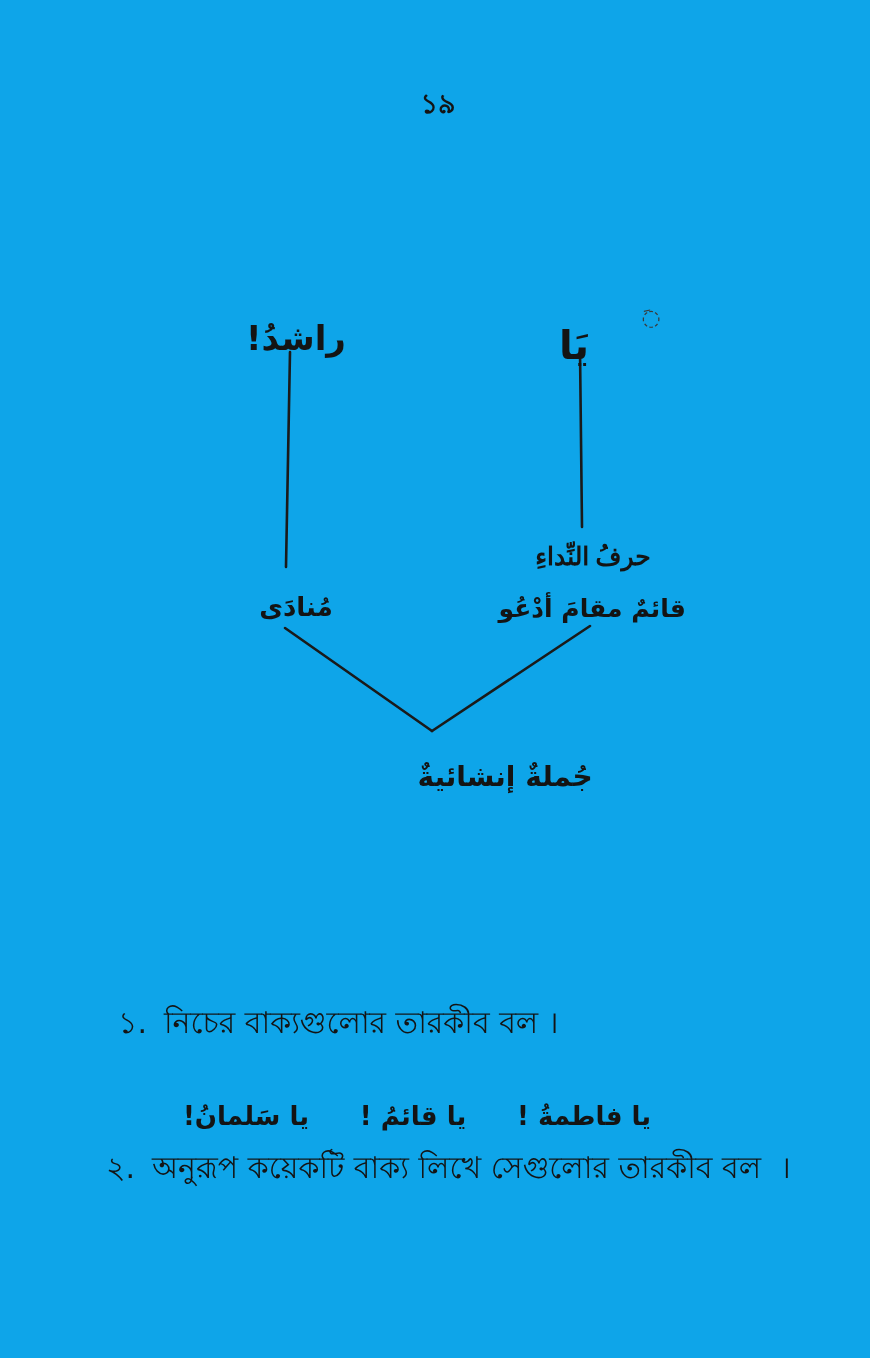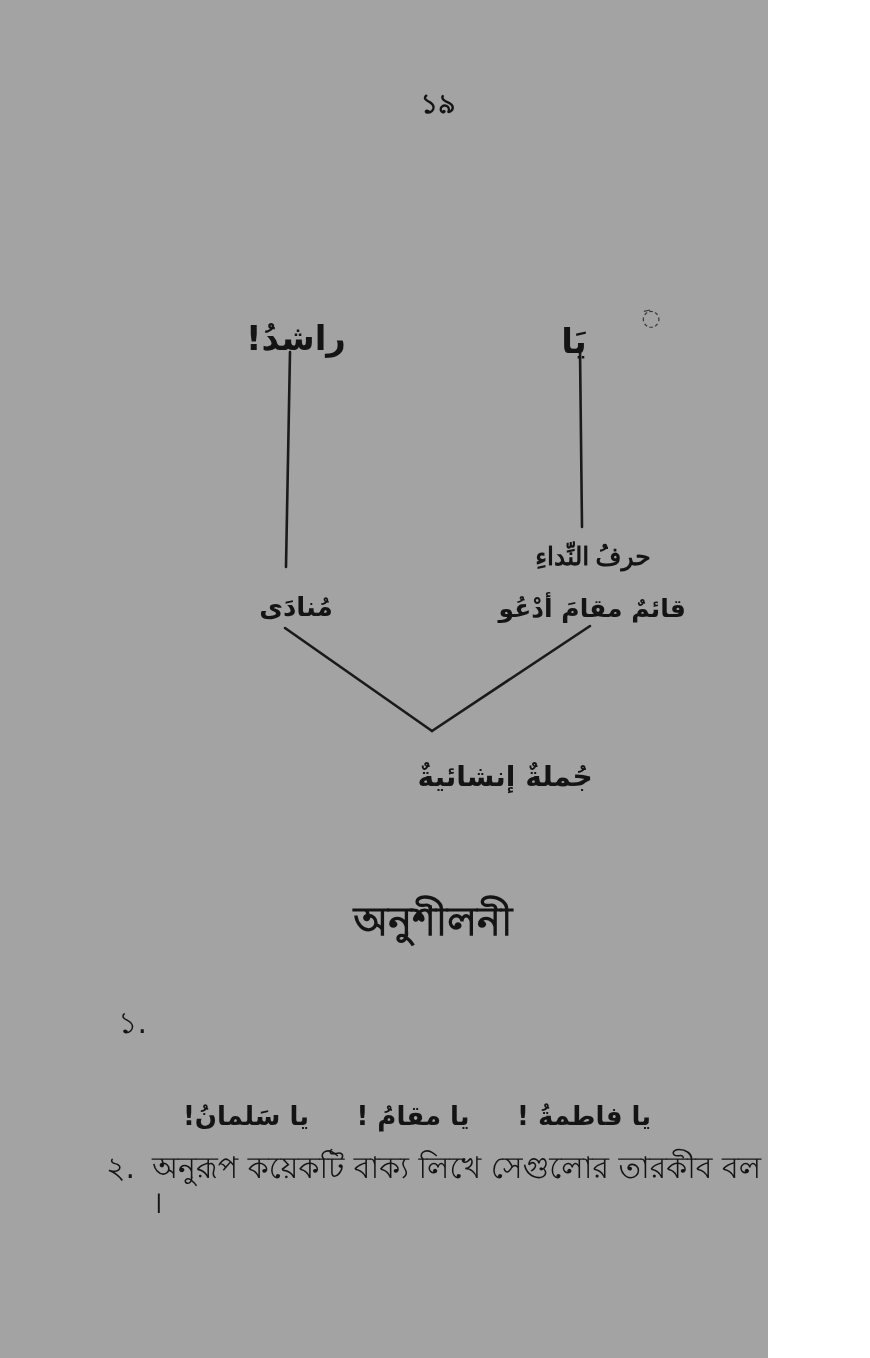--- a/index.html
+++ b/index.html
@@ -9,9 +9,9 @@
   }
   .page {
     position: relative;
-    width: 768px;
+    width: 870px;
     height: 1358px;
-    background: #a3a3a3;
+    background: #0ea5e9;
     overflow: hidden;
     color: #141414;
   }

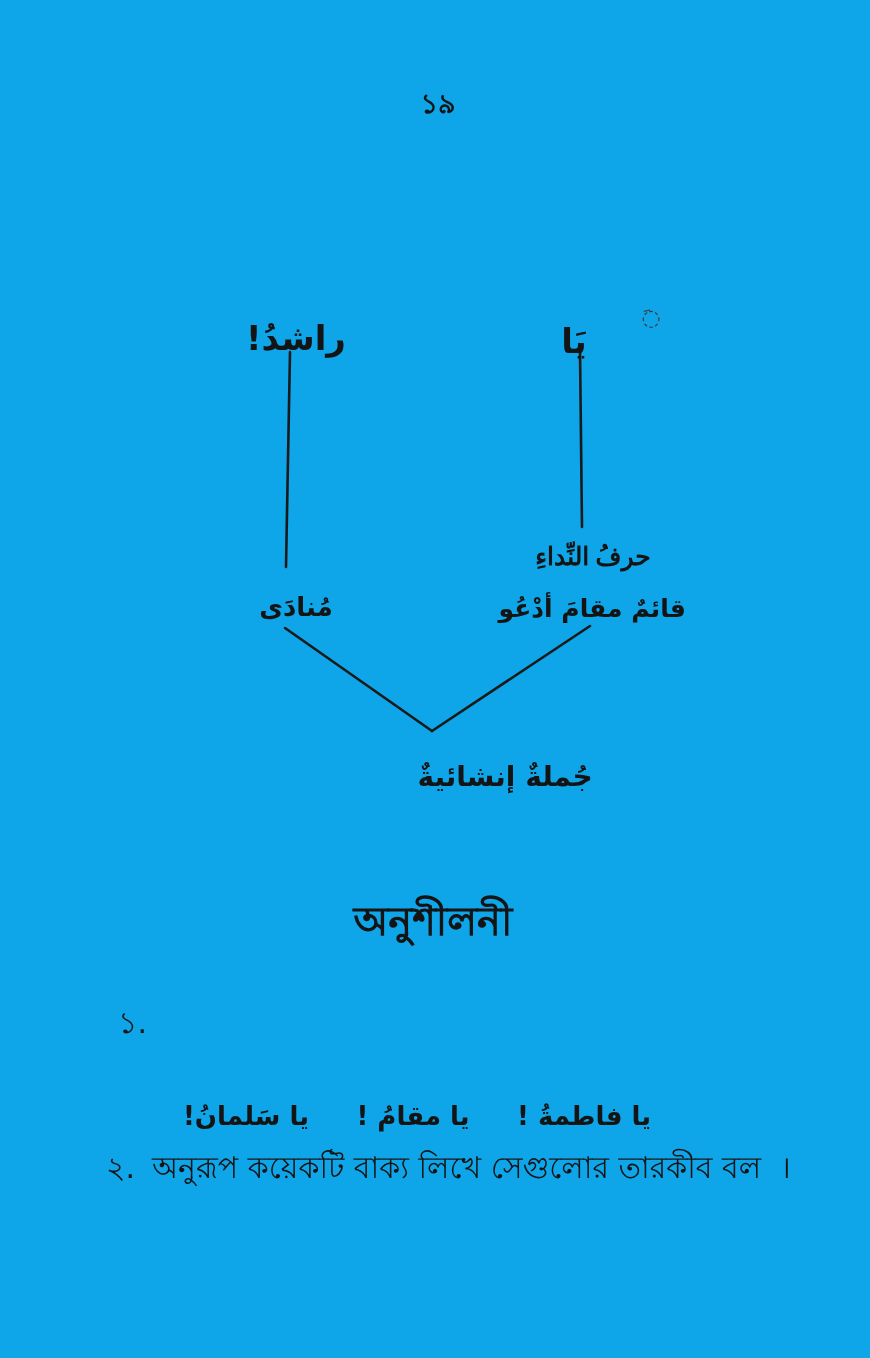--- a/index.html
+++ b/index.html
@@ -50,7 +50,7 @@
     stroke-linecap: round;
   }
   .word-rashid { top: 295px; left: 238px; width: 116px; text-align: center; font-size: 34px; }
-  .word-ya     { top: 298px; left: 546px; width: 56px;  text-align: center; font-size: 34px; }
+  .word-ya     { top: 298px; left: 546px; width: 56px;  text-align: center; font-size: 40px; }
   .stray-mark  { top: 305px; left: 636px; width: 30px;  text-align: center;
                  font-size: 22px; color: #3a3a3a; font-family: "DejaVu Sans", sans-serif; }
   .label-harf   { top: 519px; left: 510px; width: 166px; text-align: center; font-size: 25px; font-family: Liberation Serif, serif; }

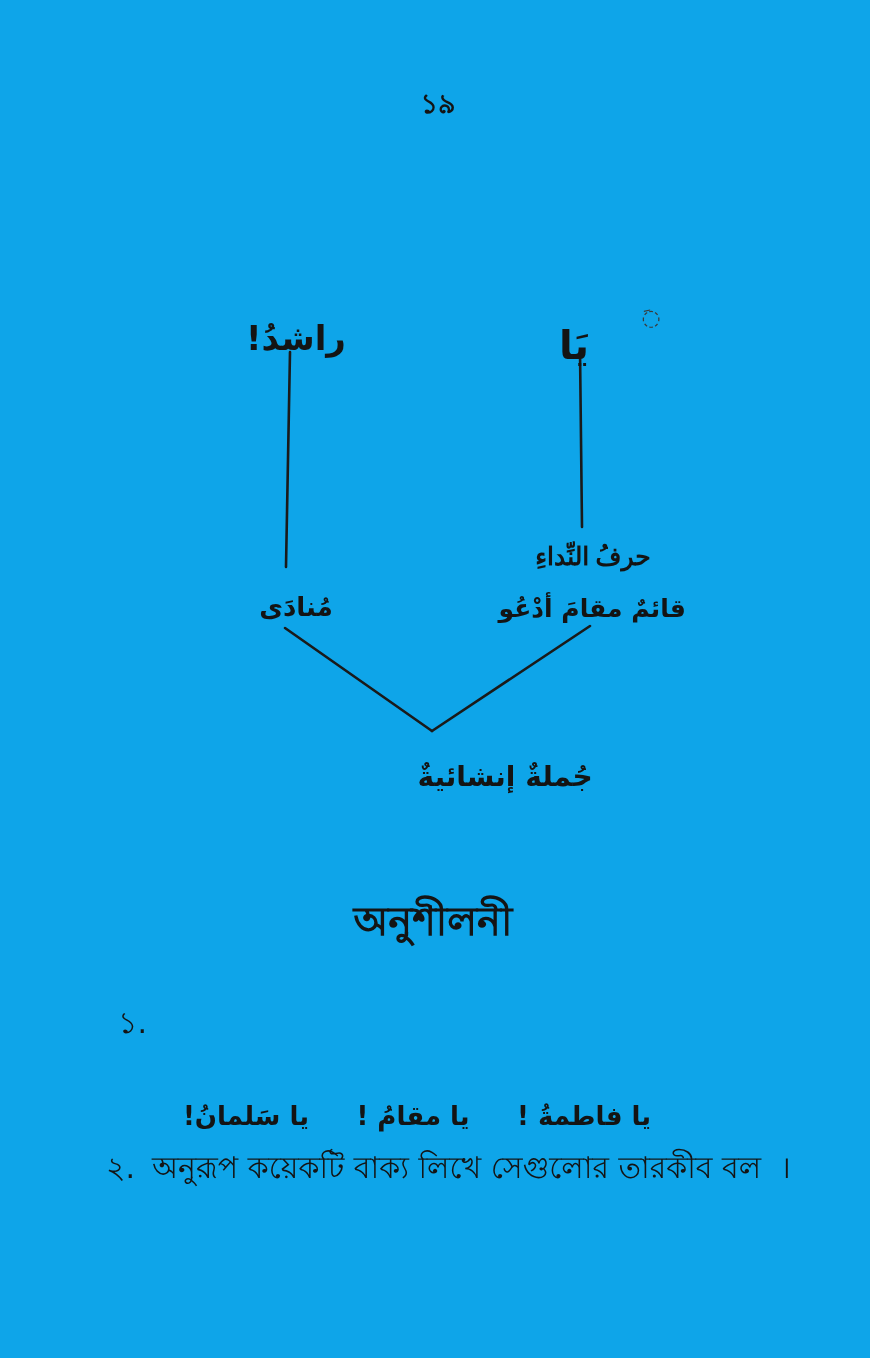--- a/index.html
+++ b/index.html
@@ -114,7 +114,6 @@
     <div class="abs ar label-jumla">جُملةٌ إنشائيةٌ</div>
   </div>
 
-  <div class="abs exercise-heading bn">অনুশীলনী</div>
 
   <div class="abs exercise-item exercise-item-1">
     <span class="item-number bn">১.</span>

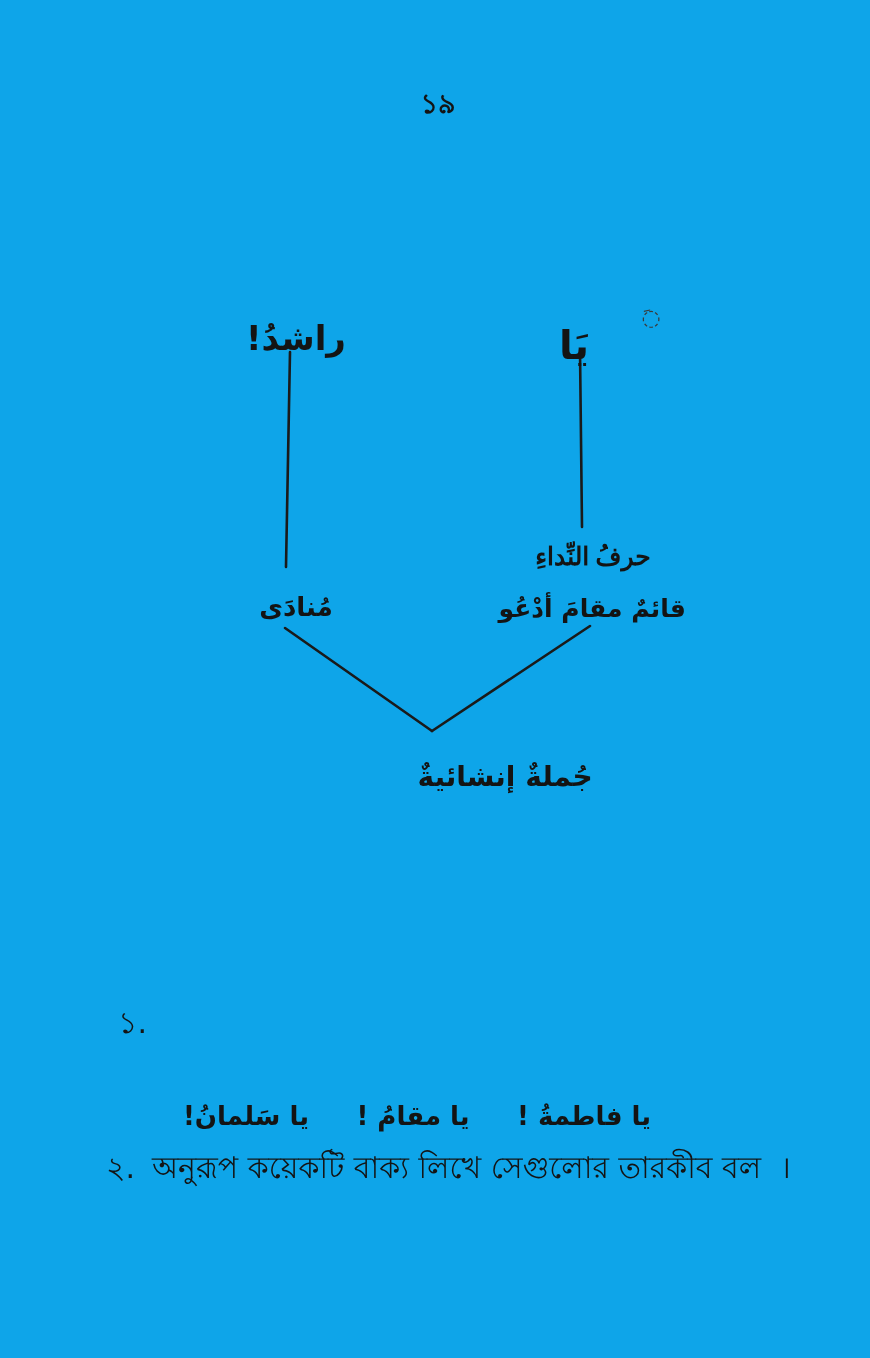--- a/index.html
+++ b/index.html
@@ -117,6 +117,7 @@
 
   <div class="abs exercise-item exercise-item-1">
     <span class="item-number bn">১.</span>
+    <span class="bn">নিচের বাক্যগুলোর তারকীব বল ।</span>
   </div>
 
   <div class="abs arabic-examples-row">

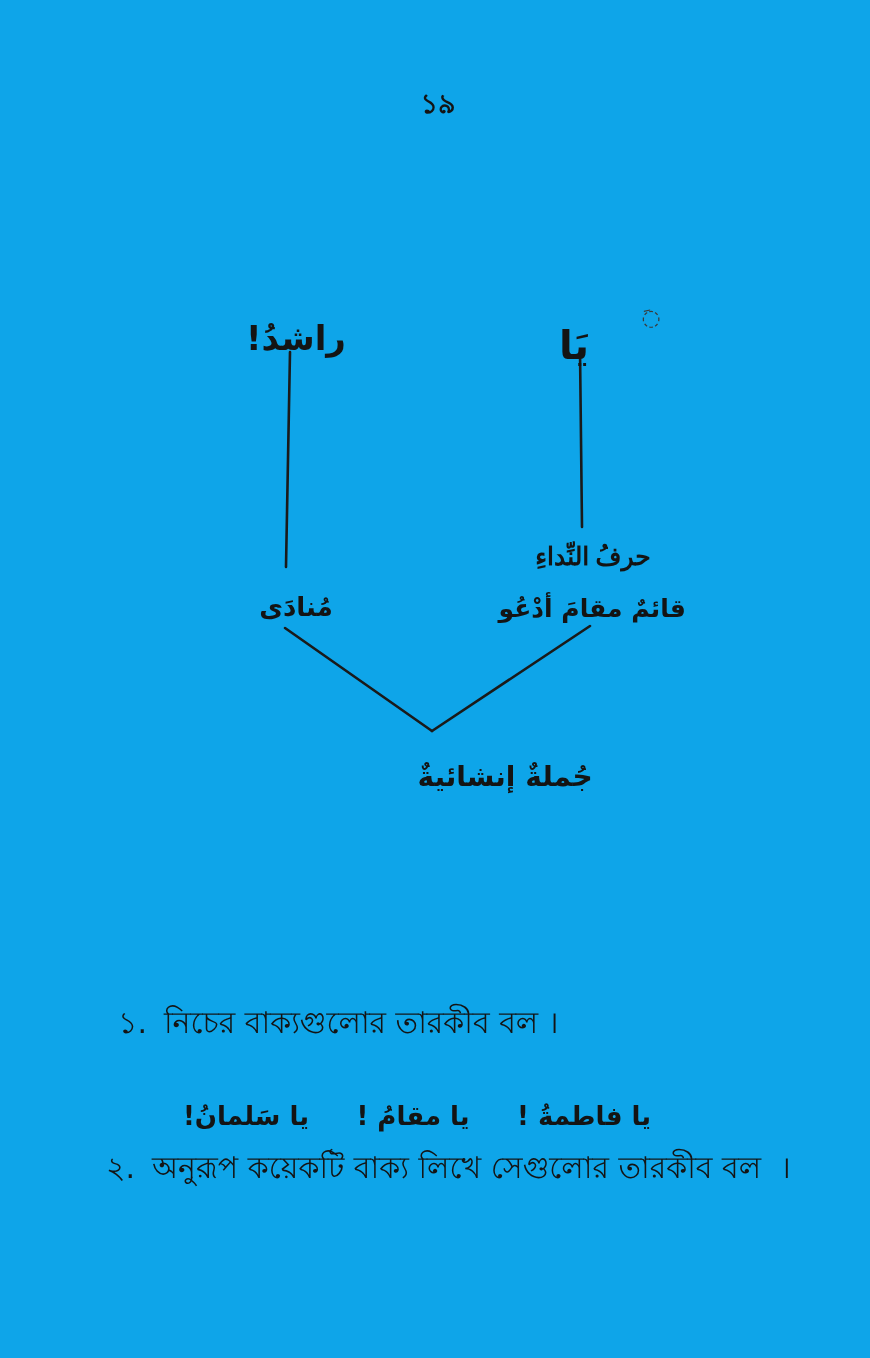--- a/index.html
+++ b/index.html
@@ -122,7 +122,7 @@
 
   <div class="abs arabic-examples-row">
     <span class="ar arabic-example">يا فاطمةُ !</span>
-    <span class="ar arabic-example">يا مقامُ !</span>
+    <span class="ar arabic-example">يا قائمُ !</span>
     <span class="ar arabic-example">يا سَلمانُ!</span>
   </div>
 

